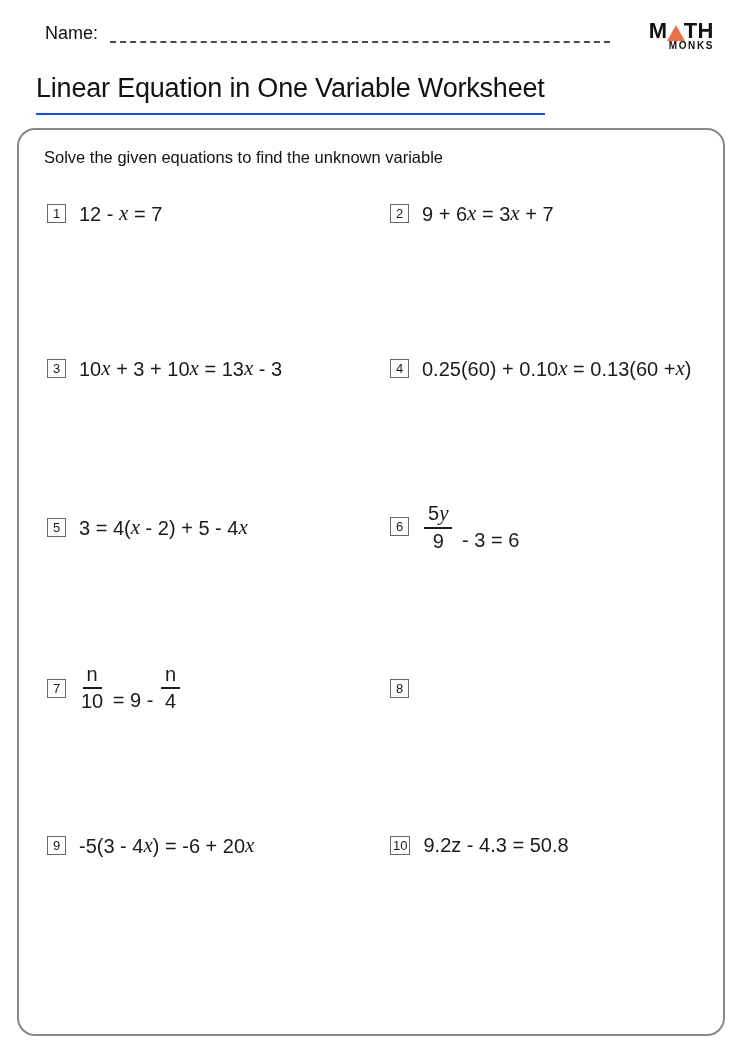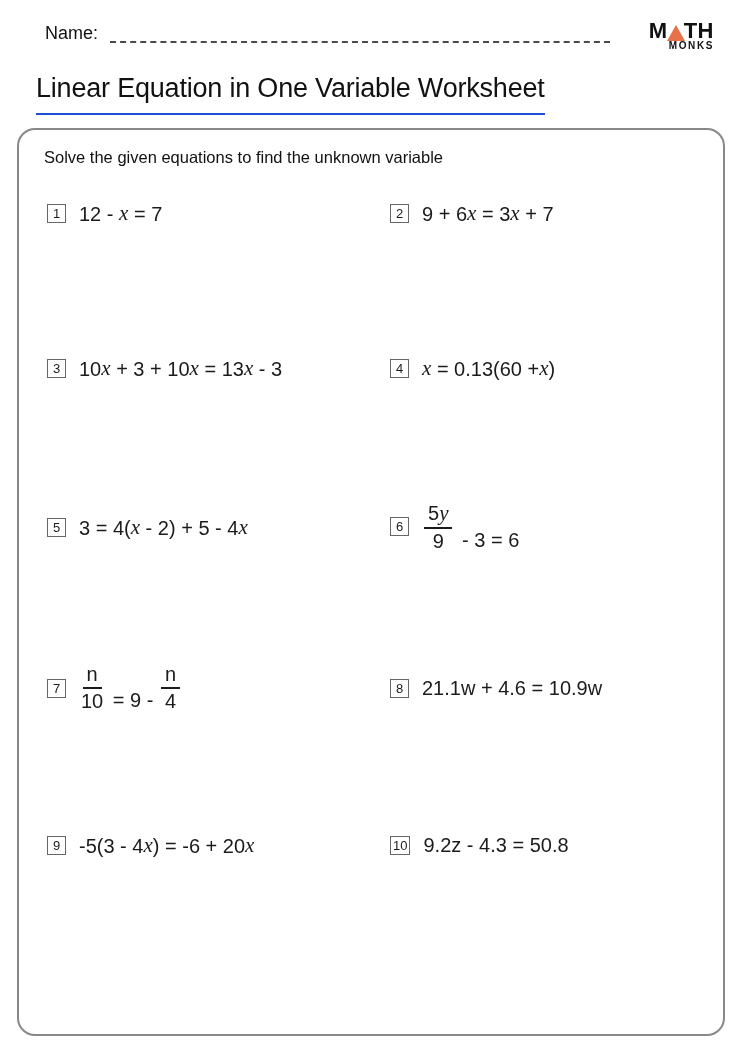--- a/index.html
+++ b/index.html
@@ -185,7 +185,7 @@
 
   <div class="problem">
     <span class="pnum">4</span>
-    <span class="equation"><span class="var">x</span><span> = 0.13(60 +</span><span class="var">x</span><span>)</span></span>
+    <span class="equation"><span>0.25(60) + 0.10</span><span class="var">x</span><span> = 0.13(60 +</span><span class="var">x</span><span>)</span></span>
   </div>
 
   <div class="problem">

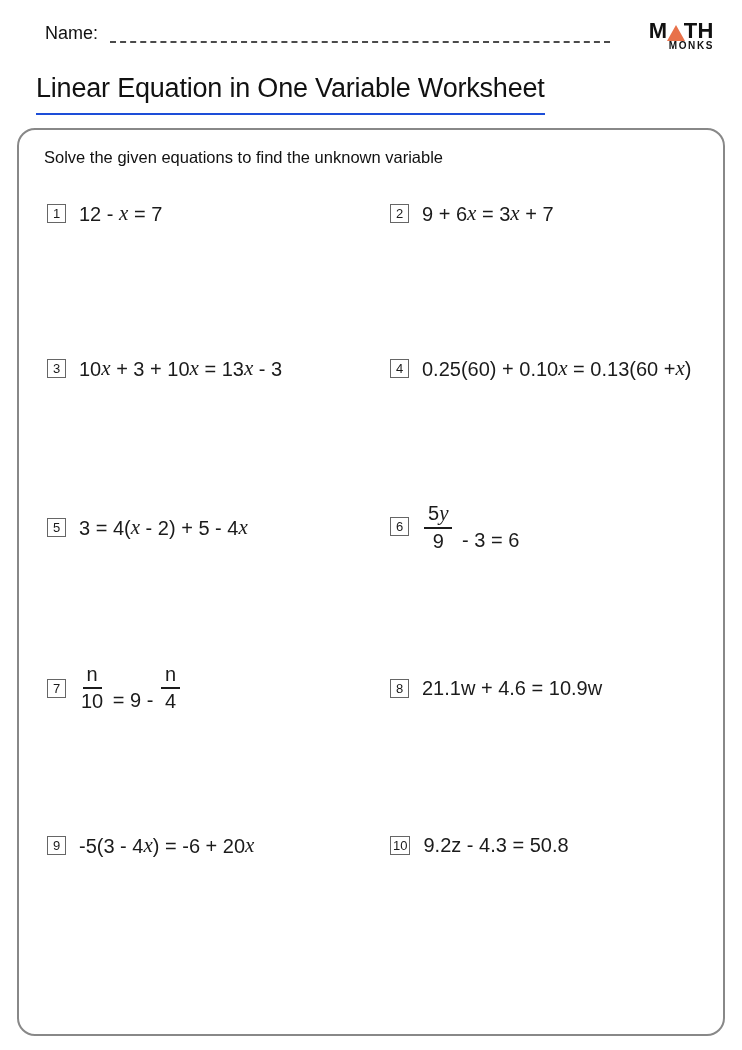--- a/index.html
+++ b/index.html
@@ -205,7 +205,6 @@
 
   <div class="problem">
     <span class="pnum">8</span>
-    <span class="equation"><span>21.1w + 4.6 = 10.9w</span></span>
   </div>
 
   <div class="problem">

